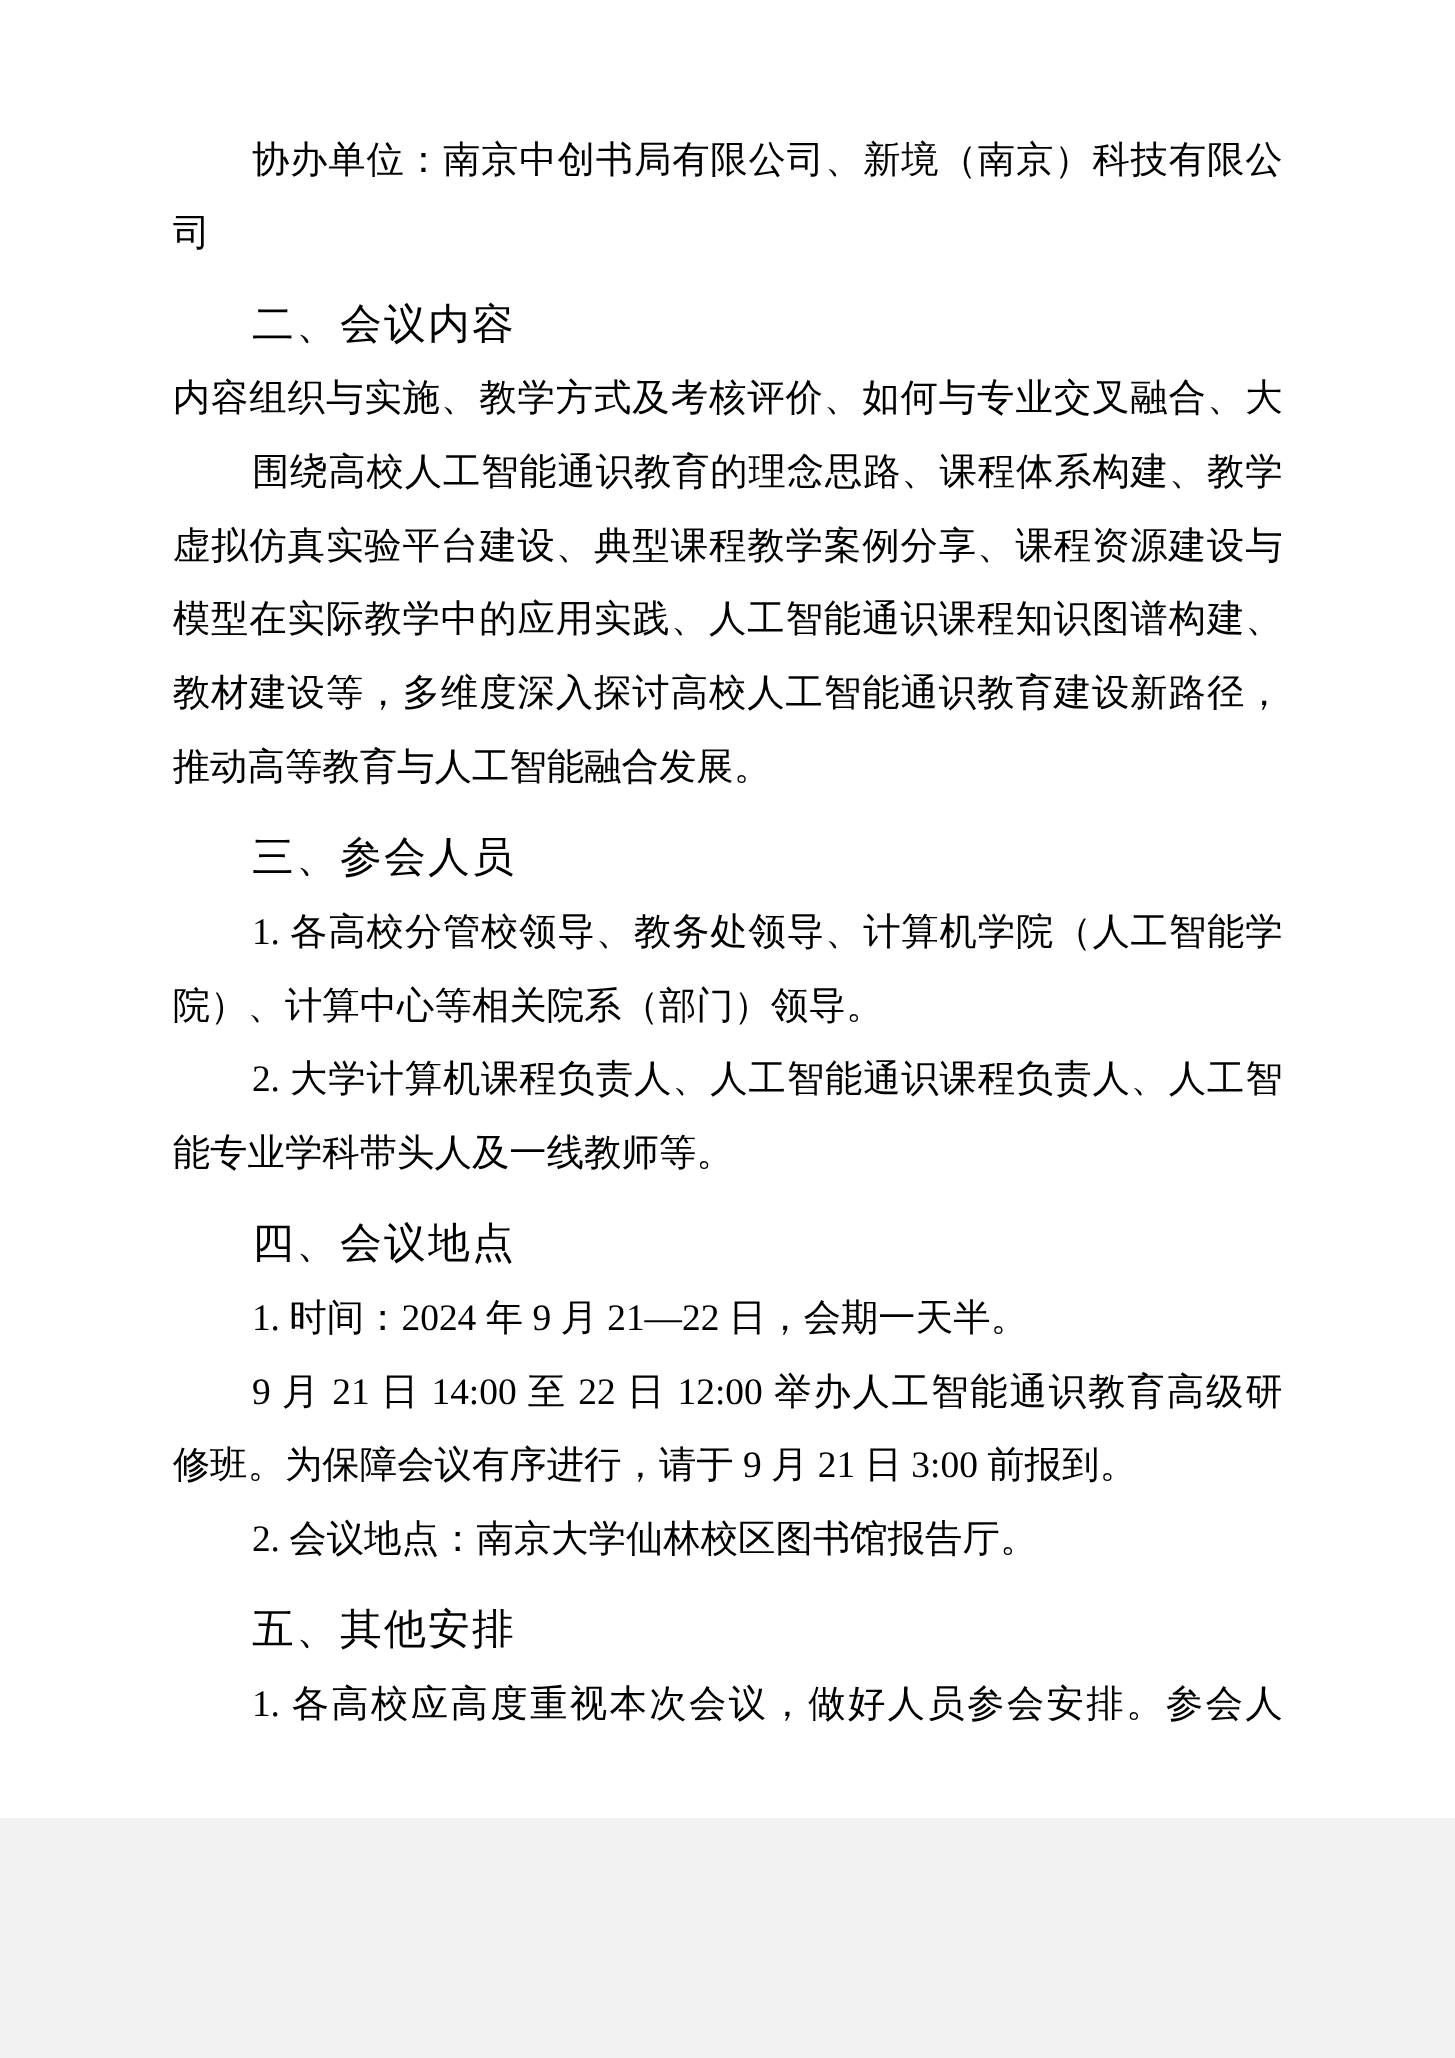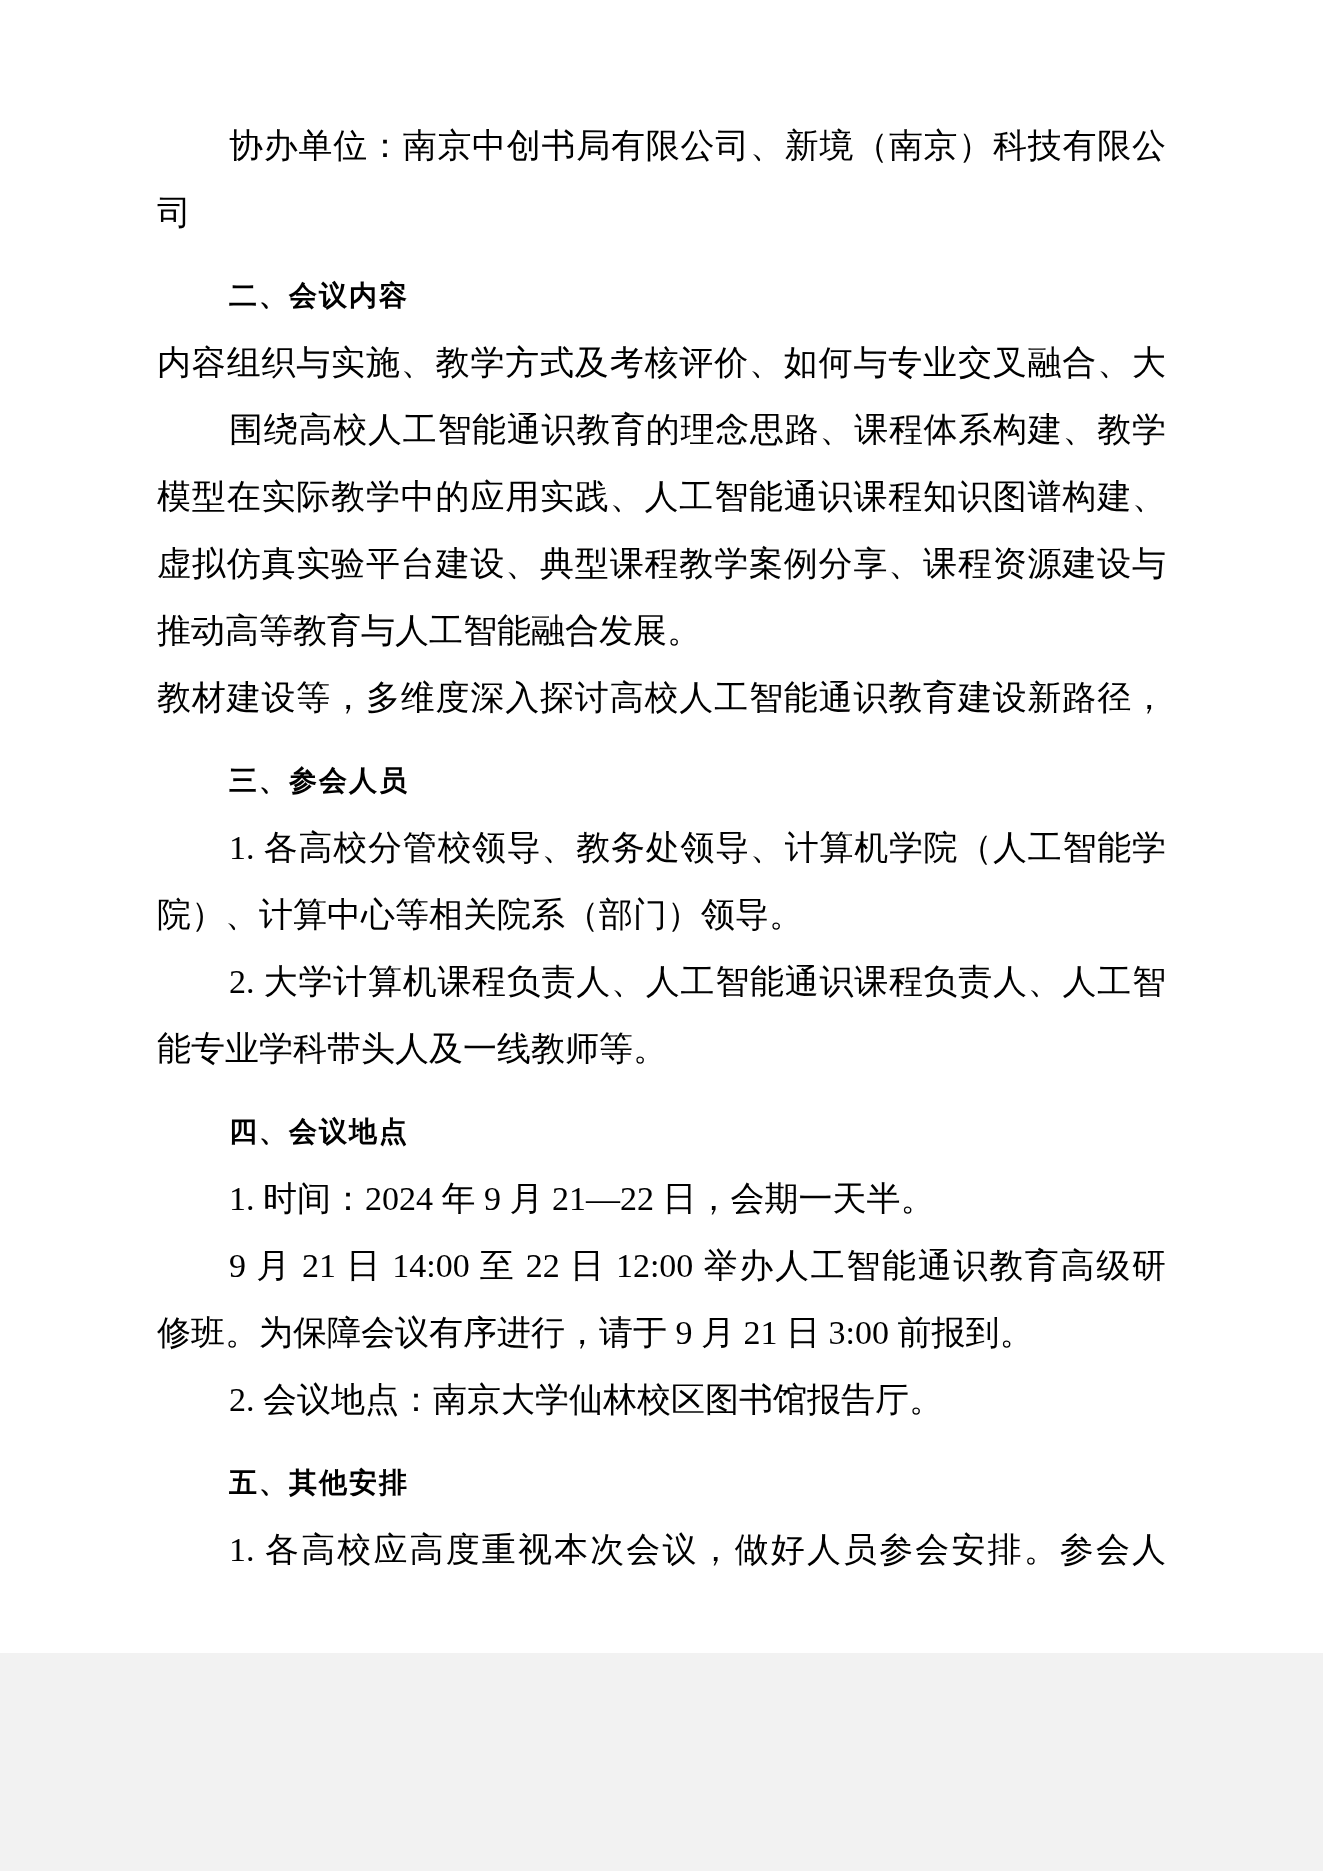--- a/index.html
+++ b/index.html
@@ -42,8 +42,8 @@
   }
   .heading {
     font-family: "Liberation Sans", "DejaVu Sans", sans-serif;
-    font-weight: bold;
-    font-size: 28px;
+    font-weight: normal;
+    font-size: 38px;
     line-height: 67px;
     margin-top: 16px;
     padding-left: 72px;

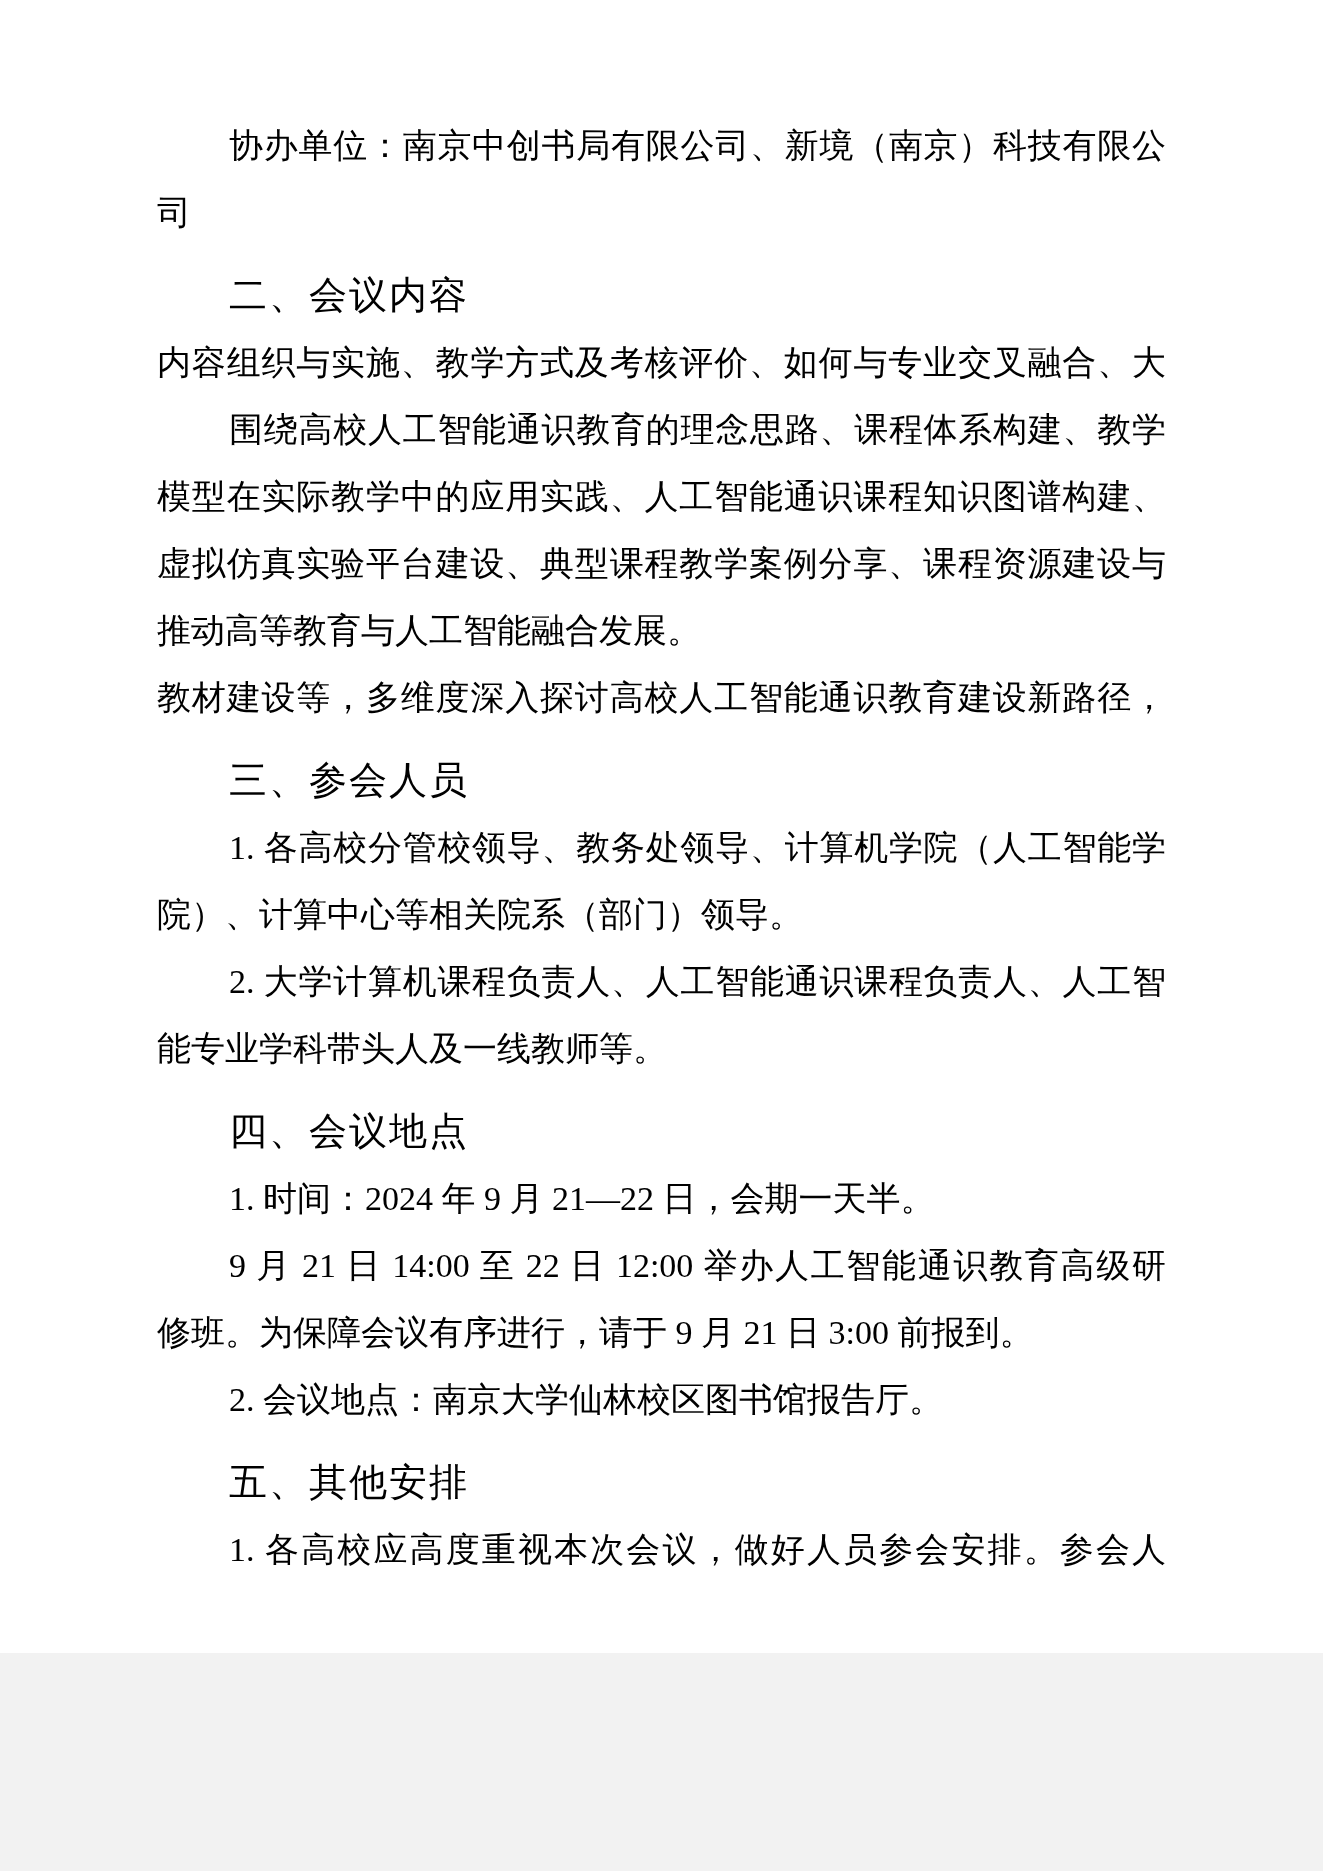--- a/index.html
+++ b/index.html
@@ -74,8 +74,8 @@
       <div class="paragraph">
         <div class="line fill">内容组织与实施、教学方式及考核评价、如何与专业交叉融合、大</div>
         <div class="line first fill">围绕高校人工智能通识教育的理念思路、课程体系构建、教学</div>
+        <div class="line fill">虚拟仿真实验平台建设、典型课程教学案例分享、课程资源建设与</div>
         <div class="line fill">模型在实际教学中的应用实践、人工智能通识课程知识图谱构建、</div>
-        <div class="line fill">虚拟仿真实验平台建设、典型课程教学案例分享、课程资源建设与</div>
         <div class="line">推动高等教育与人工智能融合发展。</div>
         <div class="line fill">教材建设等，多维度深入探讨高校人工智能通识教育建设新路径，</div>
       </div>

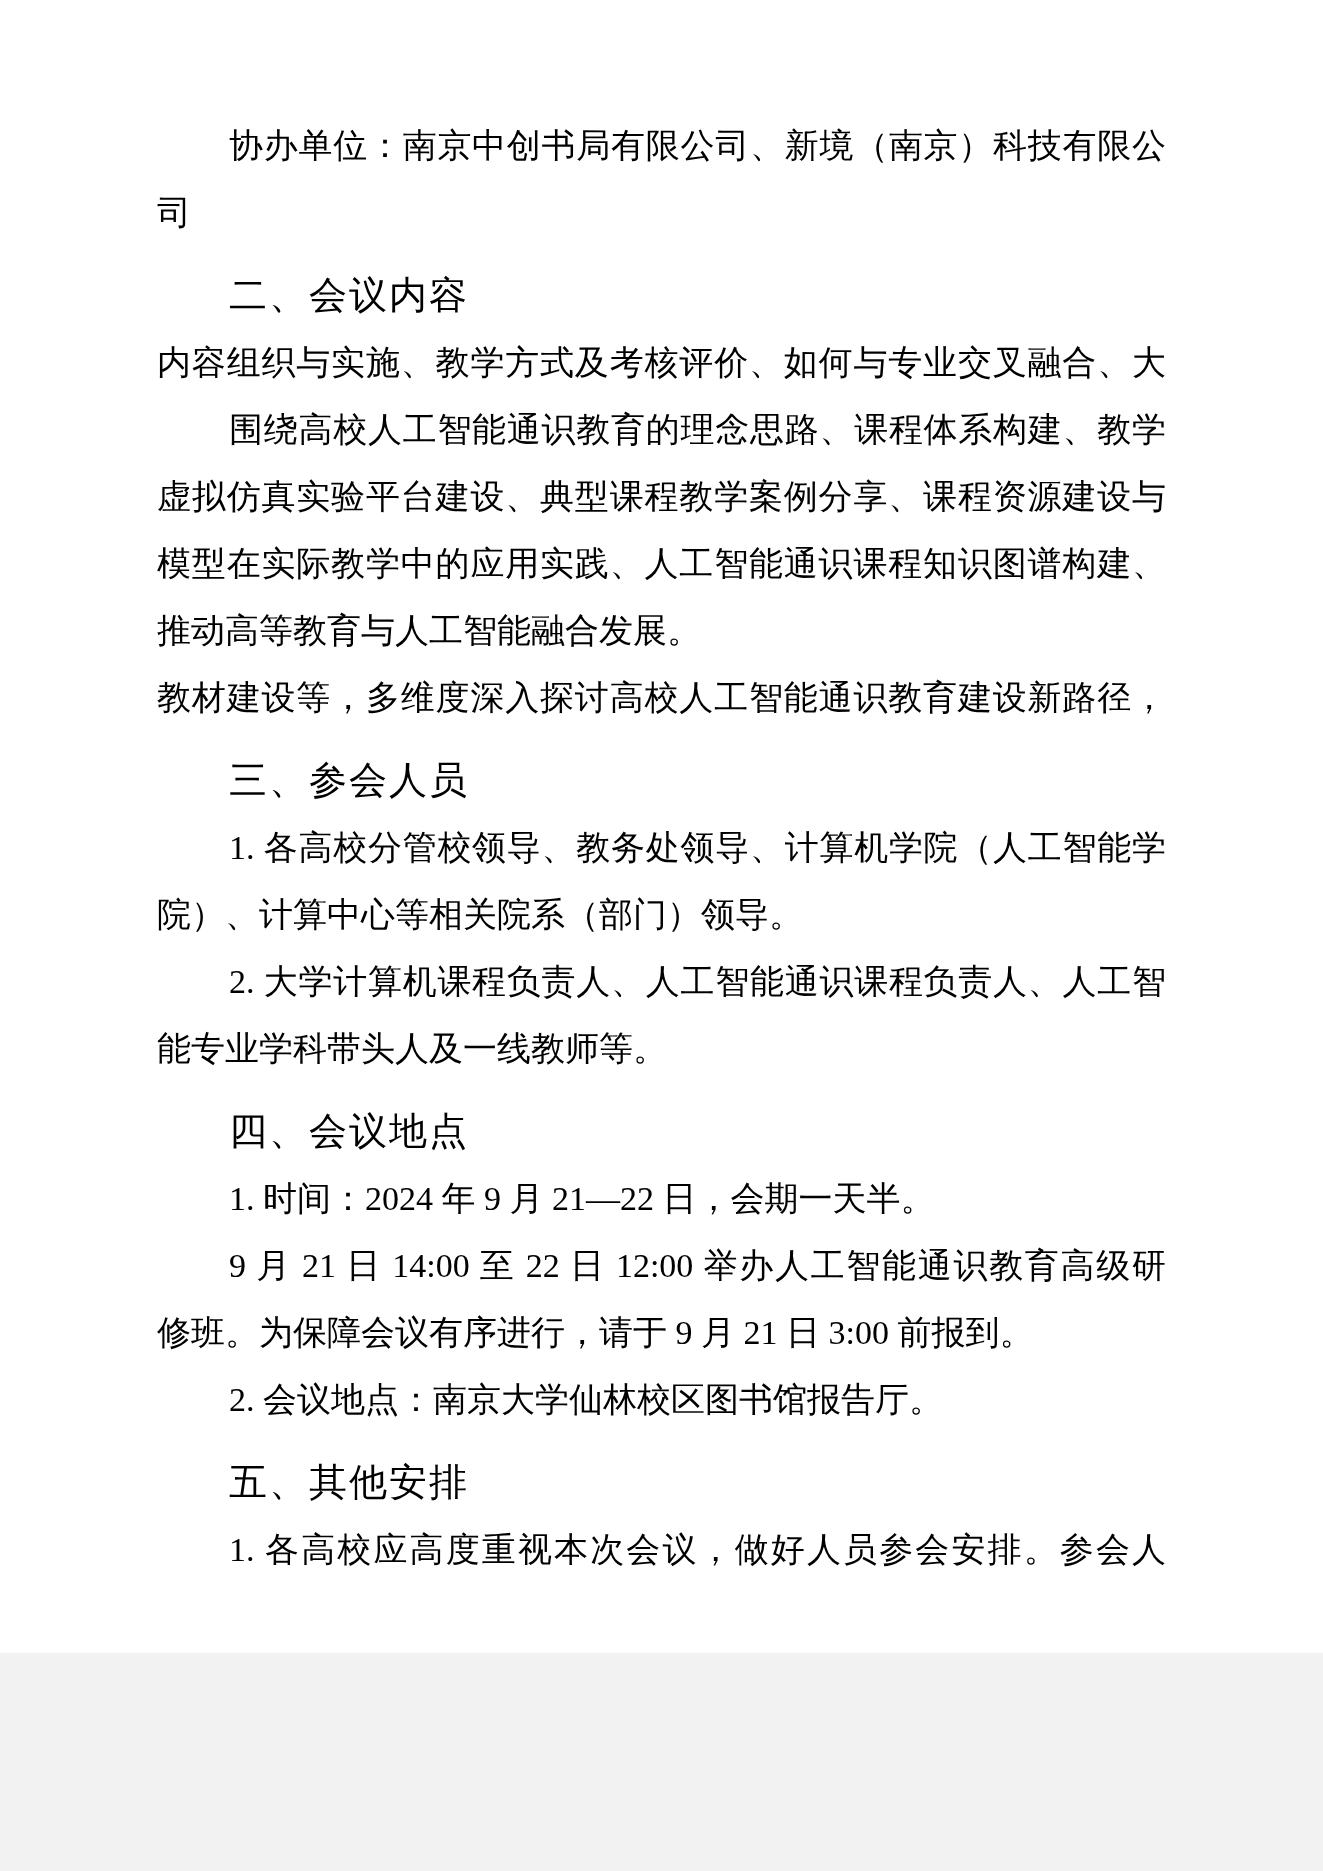--- a/index.html
+++ b/index.html
@@ -76,8 +76,8 @@
         <div class="line first fill">围绕高校人工智能通识教育的理念思路、课程体系构建、教学</div>
         <div class="line fill">虚拟仿真实验平台建设、典型课程教学案例分享、课程资源建设与</div>
         <div class="line fill">模型在实际教学中的应用实践、人工智能通识课程知识图谱构建、</div>
+        <div class="line fill">教材建设等，多维度深入探讨高校人工智能通识教育建设新路径，</div>
         <div class="line">推动高等教育与人工智能融合发展。</div>
-        <div class="line fill">教材建设等，多维度深入探讨高校人工智能通识教育建设新路径，</div>
       </div>
       <div class="heading">三、参会人员</div>
       <div class="paragraph">

